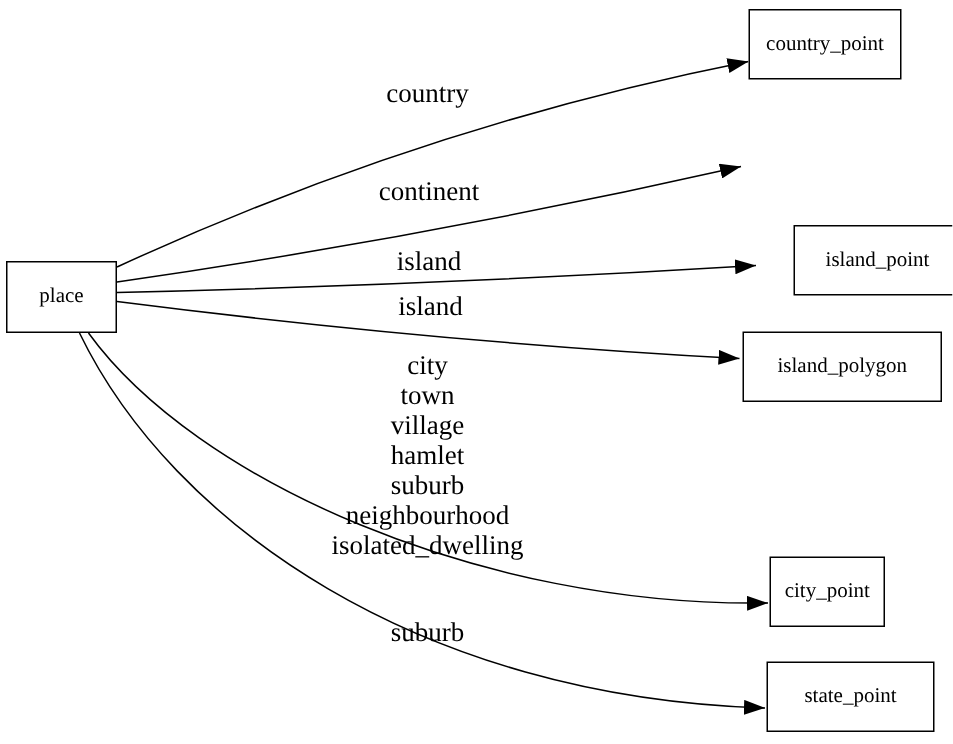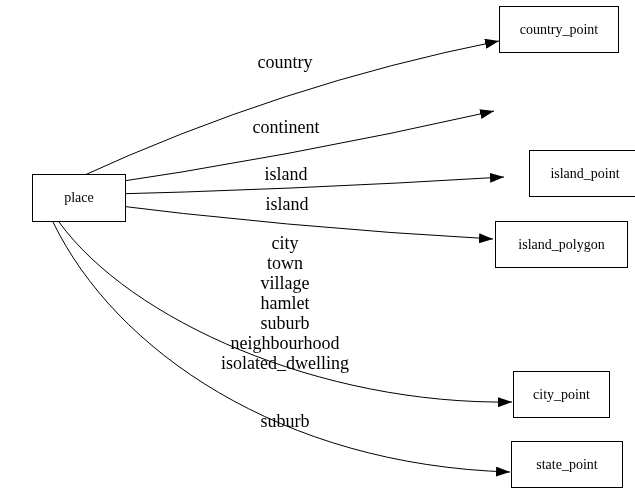--- a/index.html
+++ b/index.html
@@ -72,7 +72,7 @@
     <span>place</span>
   </div>
 
-  <div class="node" style="left:499px; top:6px; width:120px; height:47px;">
+  <div class="node" style="left:499px; top:6px; width:102px; height:47px;">
     <span>country_point</span>
   </div>
 

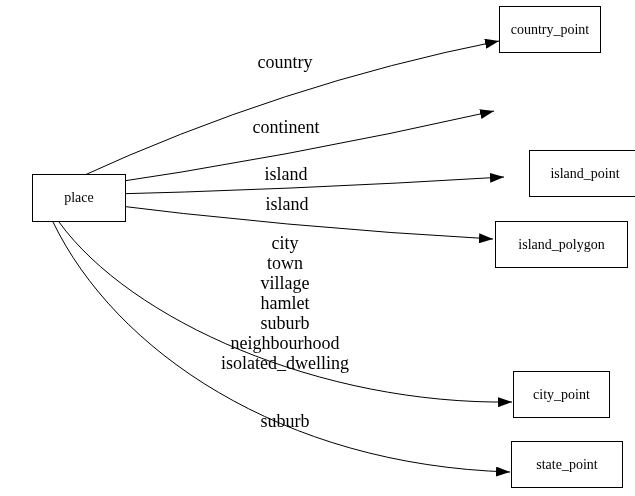--- a/index.html
+++ b/index.html
@@ -68,7 +68,7 @@
     <path class="edge" d="M 53 222 C 115 350 280 465 510 472" marker-end="url(#arrow)"></path>
   </svg>
 
-  <div class="node" style="left:4px; top:174px; width:94px; height:48px;margin-left:28px;">
+  <div class="node" style="left:4px; top:174px; width:74px; height:48px;">
     <span>place</span>
   </div>
 

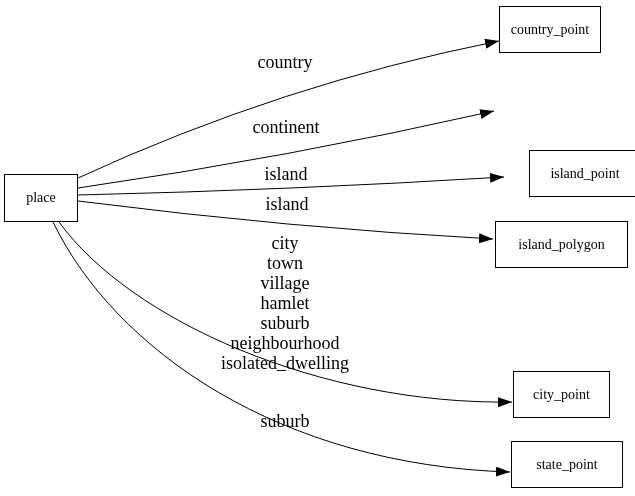--- a/index.html
+++ b/index.html
@@ -85,7 +85,7 @@
     <span>island_polygon</span>
   </div>
 
-  <div class="node" style="left:513px; top:371px; width:97px; height:47px;">
+  <div class="node" style="left:513px; top:371px; width:77px; height:47px;">
     <span>city_point</span>
   </div>
 

